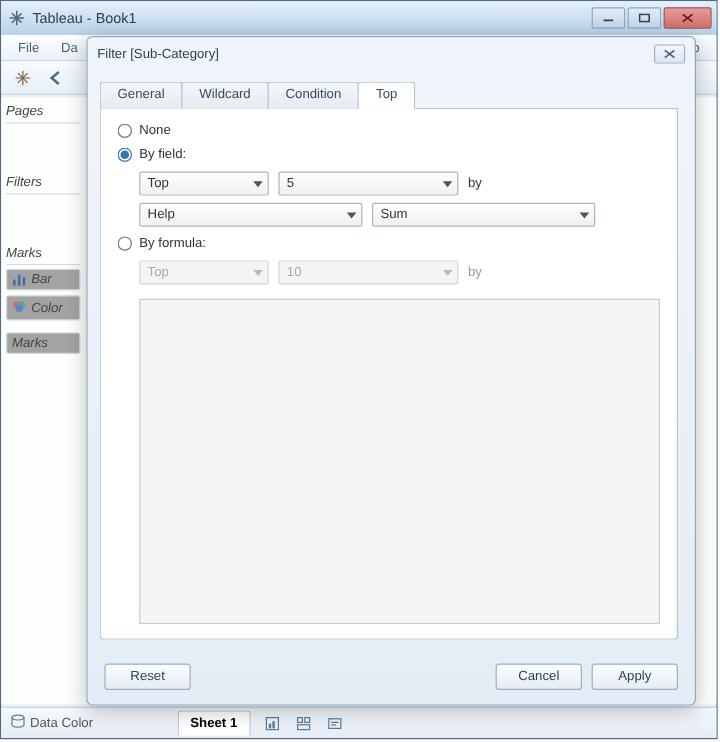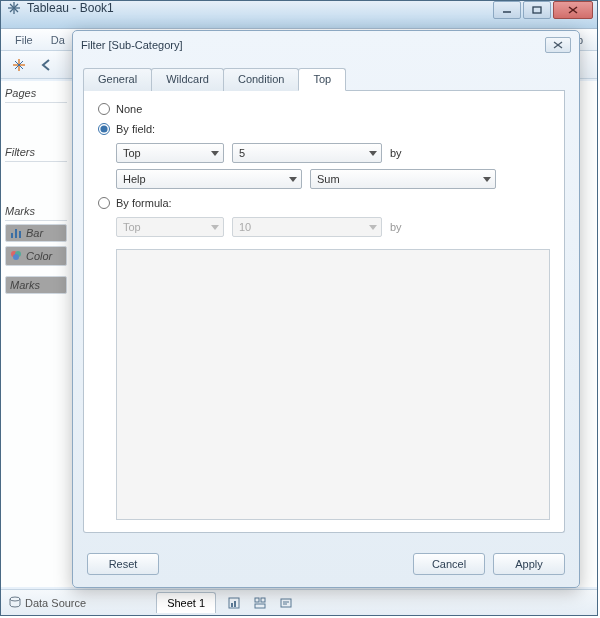--- a/index.html
+++ b/index.html
@@ -7,7 +7,7 @@
 
   
   .main-window { position: absolute; left: 0; top: 0; width: 598px; height: 616px; border: 1px solid #4a6a85; background: #e8f1fa; }
-  .main-titlebar { height: 28px; background: linear-gradient(to bottom, #e6eff8 0%, #cfe2f2 50%, #b8d4ea 100%); display: flex; align-items: flex-start; padding: 0 4px 0 6px; border-bottom: 1px solid #a7bcd0; }
+  .main-titlebar { height: 28px; background: linear-gradient(to bottom, #e6eff8 0%, #cfe2f2 50%, #b8d4ea 100%); display: flex; align-items: center; padding: 0 4px 0 6px; border-bottom: 1px solid #a7bcd0; }
   .main-titlebar .app-icon { width: 14px; height: 14px; margin-right: 6px; display:flex; }
   .main-titlebar .title-text { flex: 1; color: #2c3e50; font-size: 12px; }
   .win-btns { display: flex; gap: 2px; }

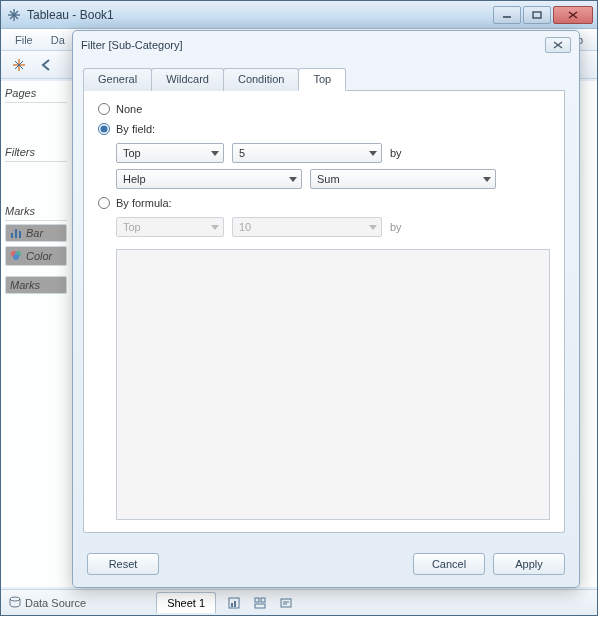--- a/index.html
+++ b/index.html
@@ -187,7 +187,7 @@
             <path d="M1 3 v6 a5 2 0 0 0 10 0 v-6" fill="none" stroke="#6a7a89"></path>
           </svg>
       </span>
-      <span>Data Source</span>
+      <span>Data Color</span>
     </span>
     <div style="width:50px"></div>
     <span class="sheet-tab">Sheet 1</span>

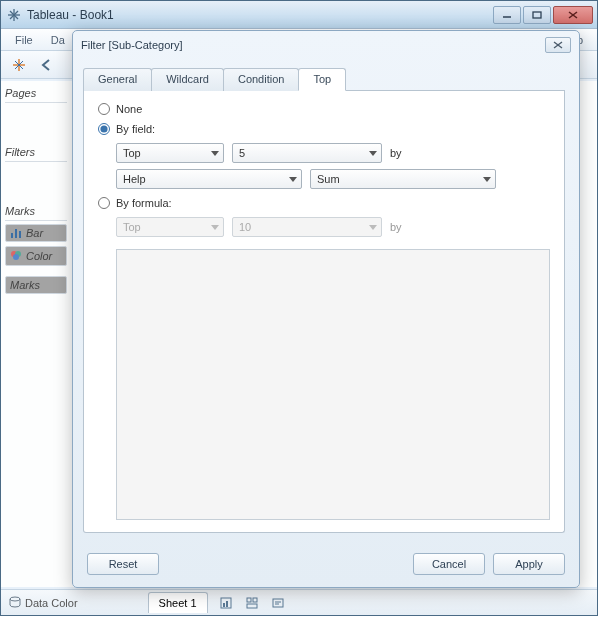--- a/index.html
+++ b/index.html
@@ -28,7 +28,7 @@
   .marks-item { border:1px solid #cfd7df; background:#a3a3a3; border-radius:2px; padding:2px 4px; display:flex; align-items:center; gap:4px; color:#444; margin-bottom:4px; }
 
   .bottom-bar { position:absolute; left:0; right:0; bottom:0; height: 26px; background:linear-gradient(to bottom,#f5f9fc,#e5edf5); border-top:1px solid #c6d5e3; display:flex; align-items:center; padding: 0 8px; gap: 10px; }
-  .sheet-tab { background:#fff; border:1px solid #b5c3d0; border-bottom:none; padding: 4px 10px; font-weight:normal; border-radius:3px 3px 0 0; }
+  .sheet-tab { background:#fff; border:1px solid #b5c3d0; border-bottom:none; padding: 4px 10px; font-weight:bold; border-radius:3px 3px 0 0; }
   .ds-link { display:flex; align-items:center; gap:4px; color:#555; }
   .bb-icon { width:16px; height:16px; display:flex; align-items:center; justify-content:center; color:#5b7a96; }
 

